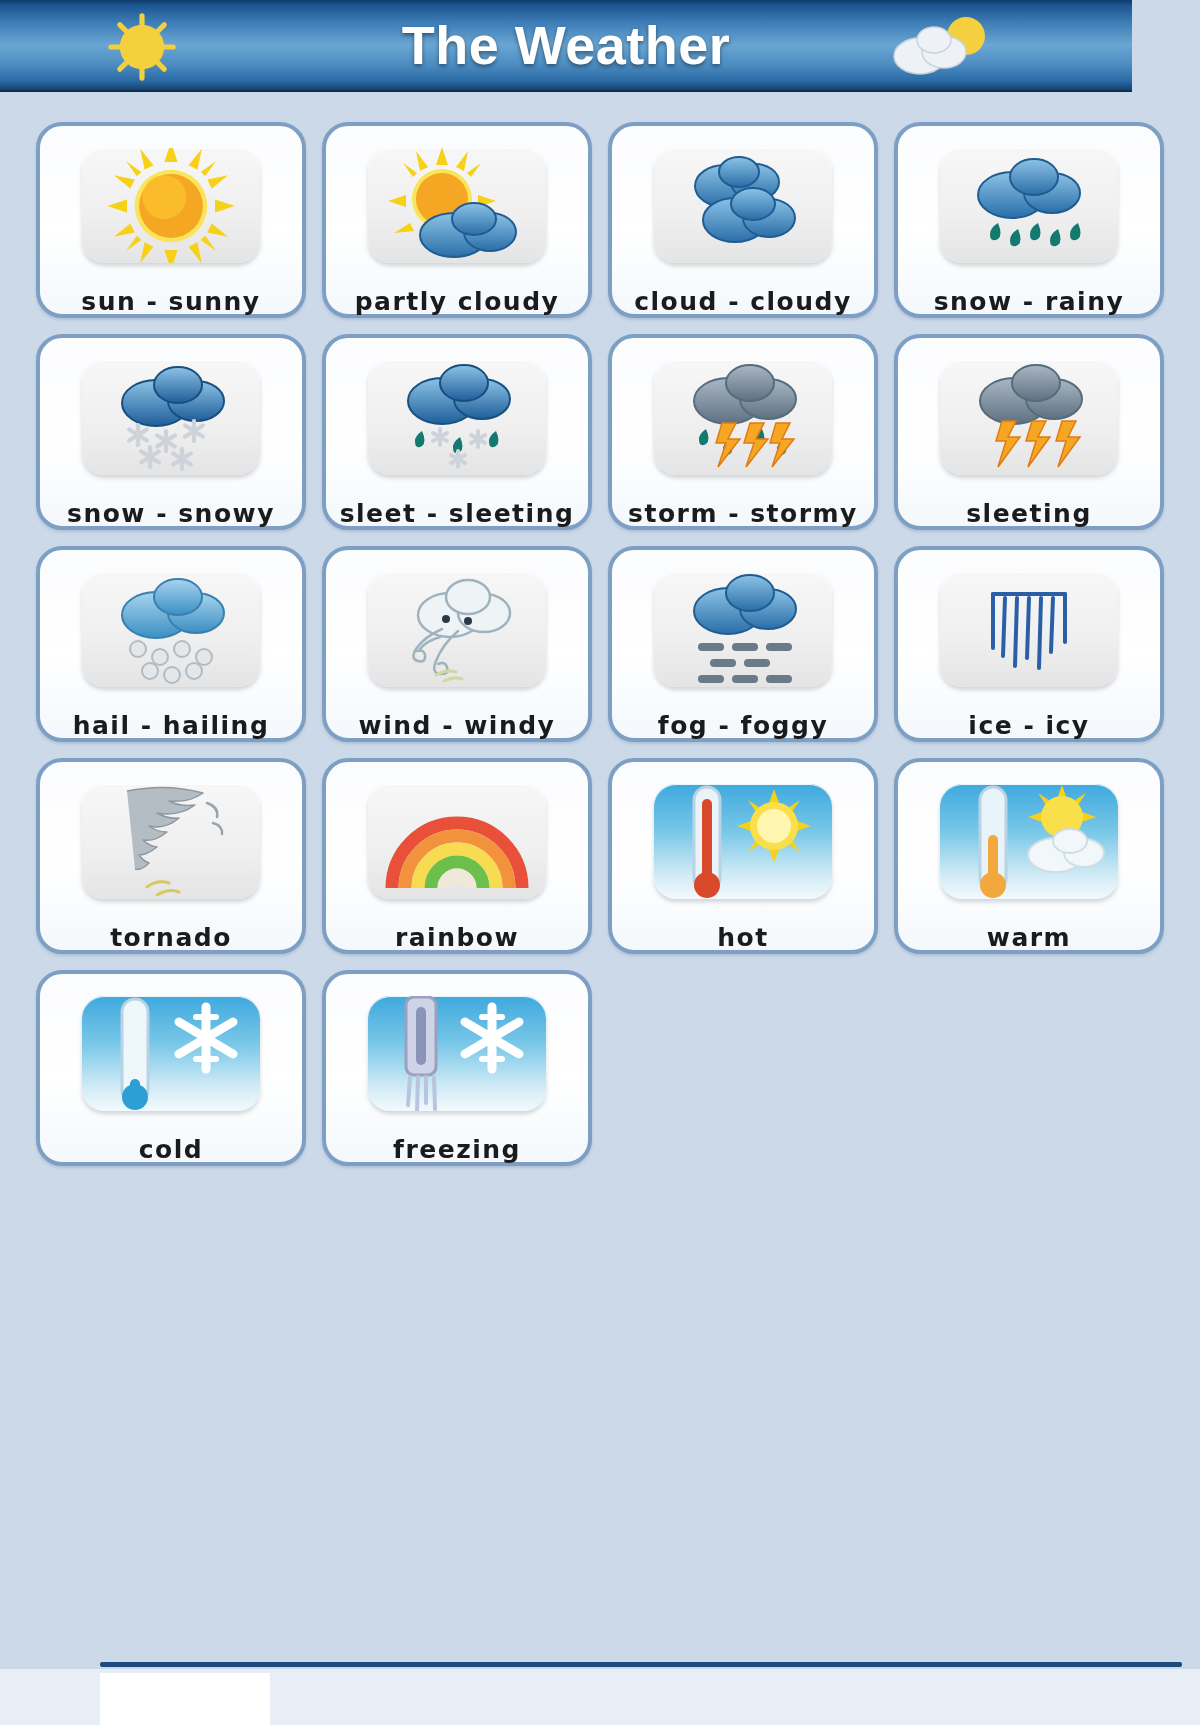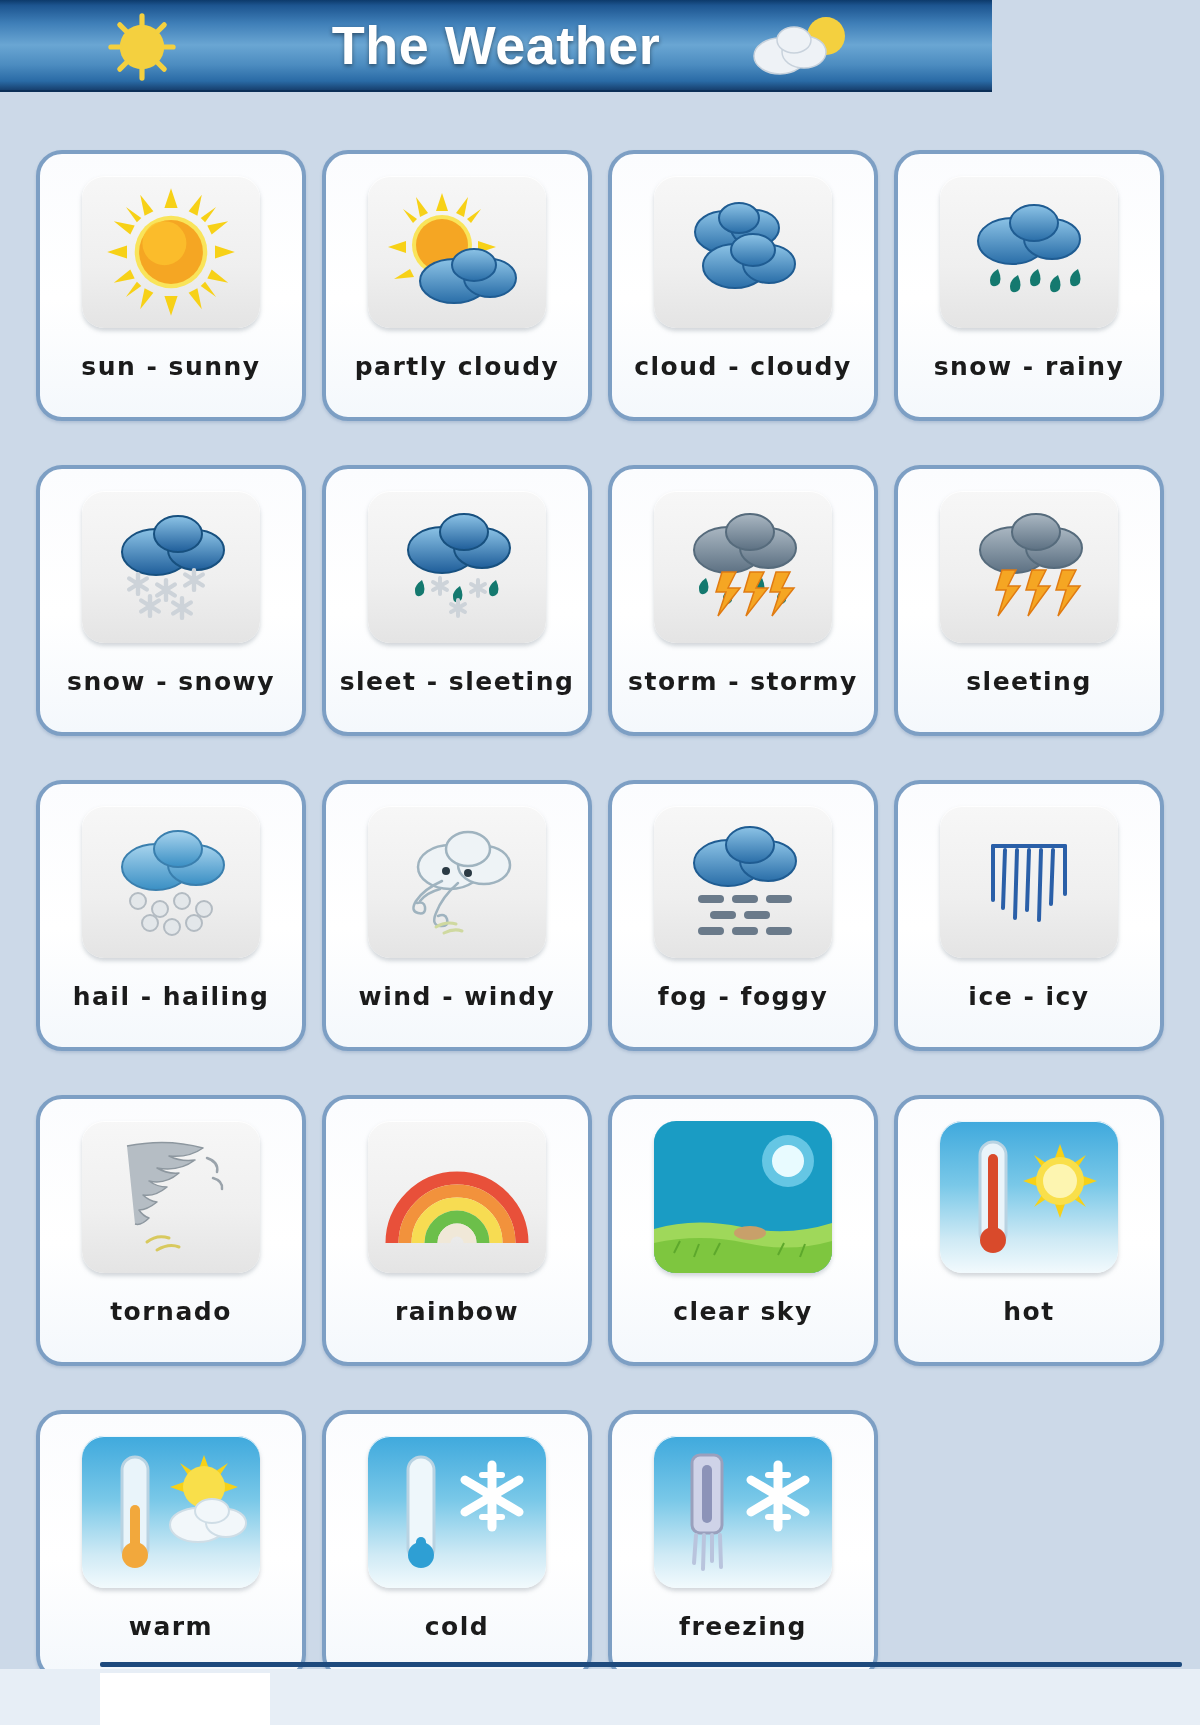--- a/index.html
+++ b/index.html
@@ -16,7 +16,7 @@
   
   .header {
     position: relative;
-    width: 992px;
+    width: 1132px;
     height: 92px;
     background: linear-gradient(to bottom,
       #0d3a6b 0%, #1d5590 6%, #3f7fb8 26%,

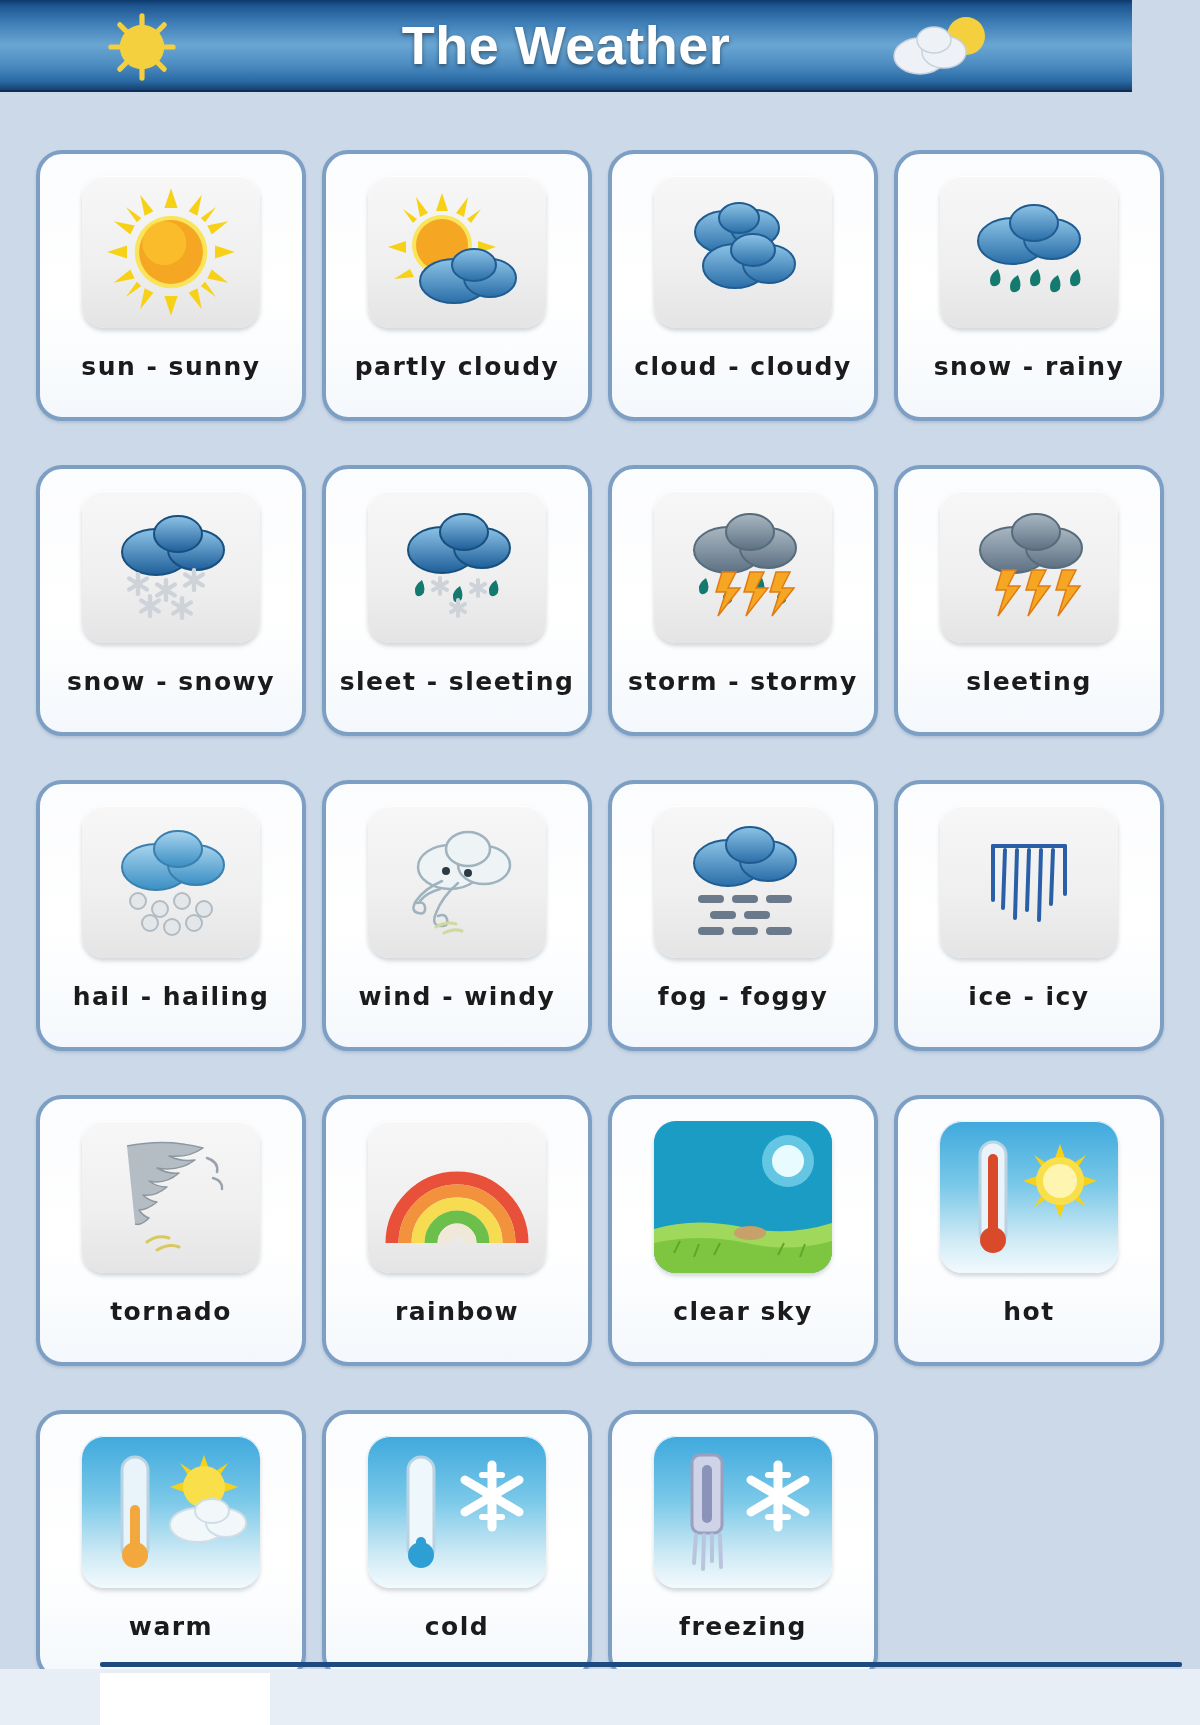--- a/index.html
+++ b/index.html
@@ -59,14 +59,13 @@
     background: linear-gradient(to bottom, #fbfcfe 0%, #ffffff 55%, #f4f8fc 100%);
     border: 4px solid #7d9fc4;
     border-radius: 26px;
-    height: 271px;
+    height: 196px;
     display: flex;
     flex-direction: column;
     align-items: center;
     justify-content: flex-start;
     padding-top: 22px;
     box-shadow: 0 2px 3px rgba(90,120,160,0.25);
-    margin-top: 28px;
   }
 
   .tile {

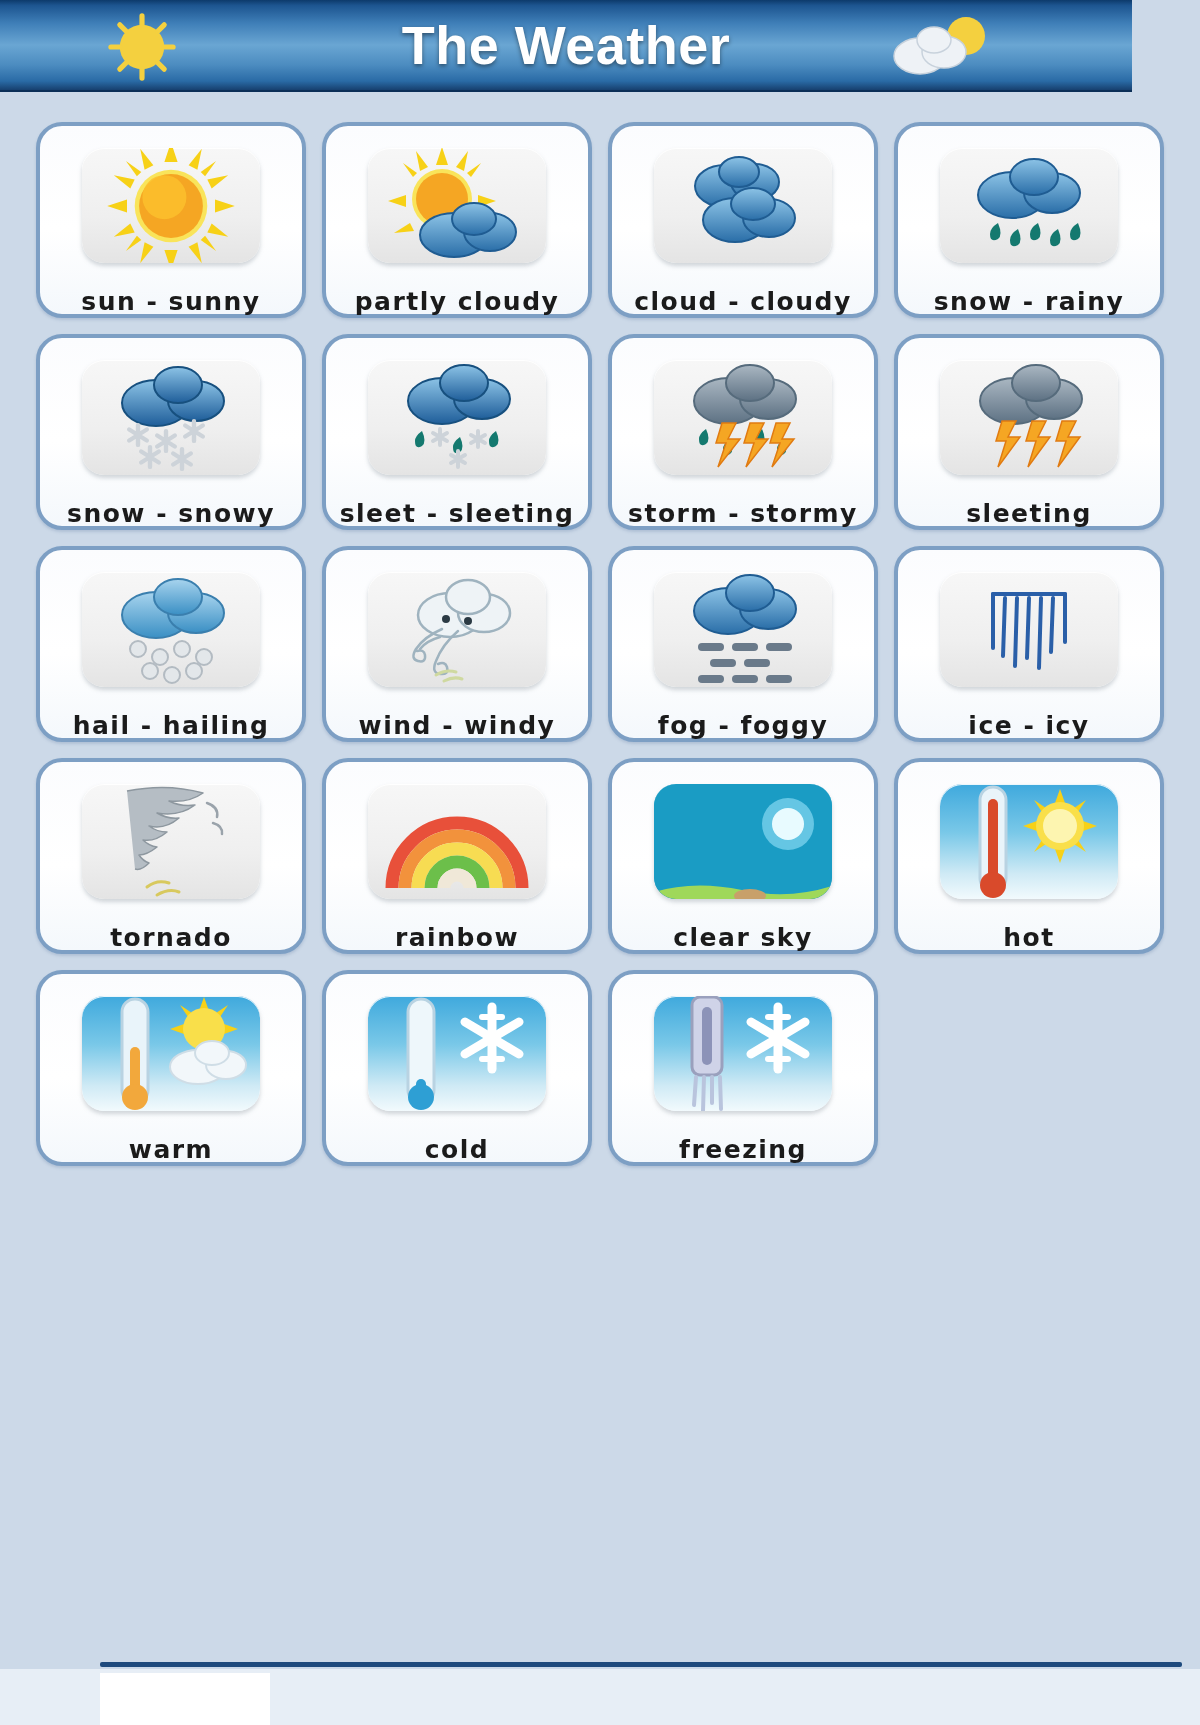--- a/index.html
+++ b/index.html
@@ -563,28 +563,6 @@
     <div class="caption">rainbow</div>
   </div>
 
-  <div class="card">
-    <div class="tile flat-sky">
-      <span style="position:absolute;inset:0;">
-        <svg class="icon-svg" width="178" height="152" viewBox="0 0 178 152" preserveAspectRatio="none">
-          <rect x="0" y="0" width="178" height="152" fill="#1a9cc4"></rect>
-          <circle cx="134" cy="40" r="26" fill="#7fd4ef" opacity="0.75"></circle>
-          <circle cx="134" cy="40" r="16" fill="#e8fbff"></circle>
-          <path d="M0 108 q40 -12 88 -2 q46 10 90 -4 L178 152 L0 152 Z" fill="#9fd85a"></path>
-          <path d="M0 122 q46 -10 92 0 q44 10 86 -2 L178 152 L0 152 Z" fill="#7ec63f"></path>
-          <ellipse cx="96" cy="112" rx="16" ry="7" fill="#c8a06a"></ellipse>
-          <g stroke="#5da82c" stroke-width="2" fill="none">
-            <path d="M20 132 l6 -12"></path>
-              <path d="M40 136 l5 -13"></path>
-            <path d="M60 134 l6 -12"></path>
-              <path d="M124 134 l6 -12"></path>
-            <path d="M146 136 l5 -13"></path>
-          </g>
-        </svg>
-      </span>
-    </div>
-    <div class="caption">clear sky</div>
-  </div>
 
   <div class="card">
     <div class="tile sky">

